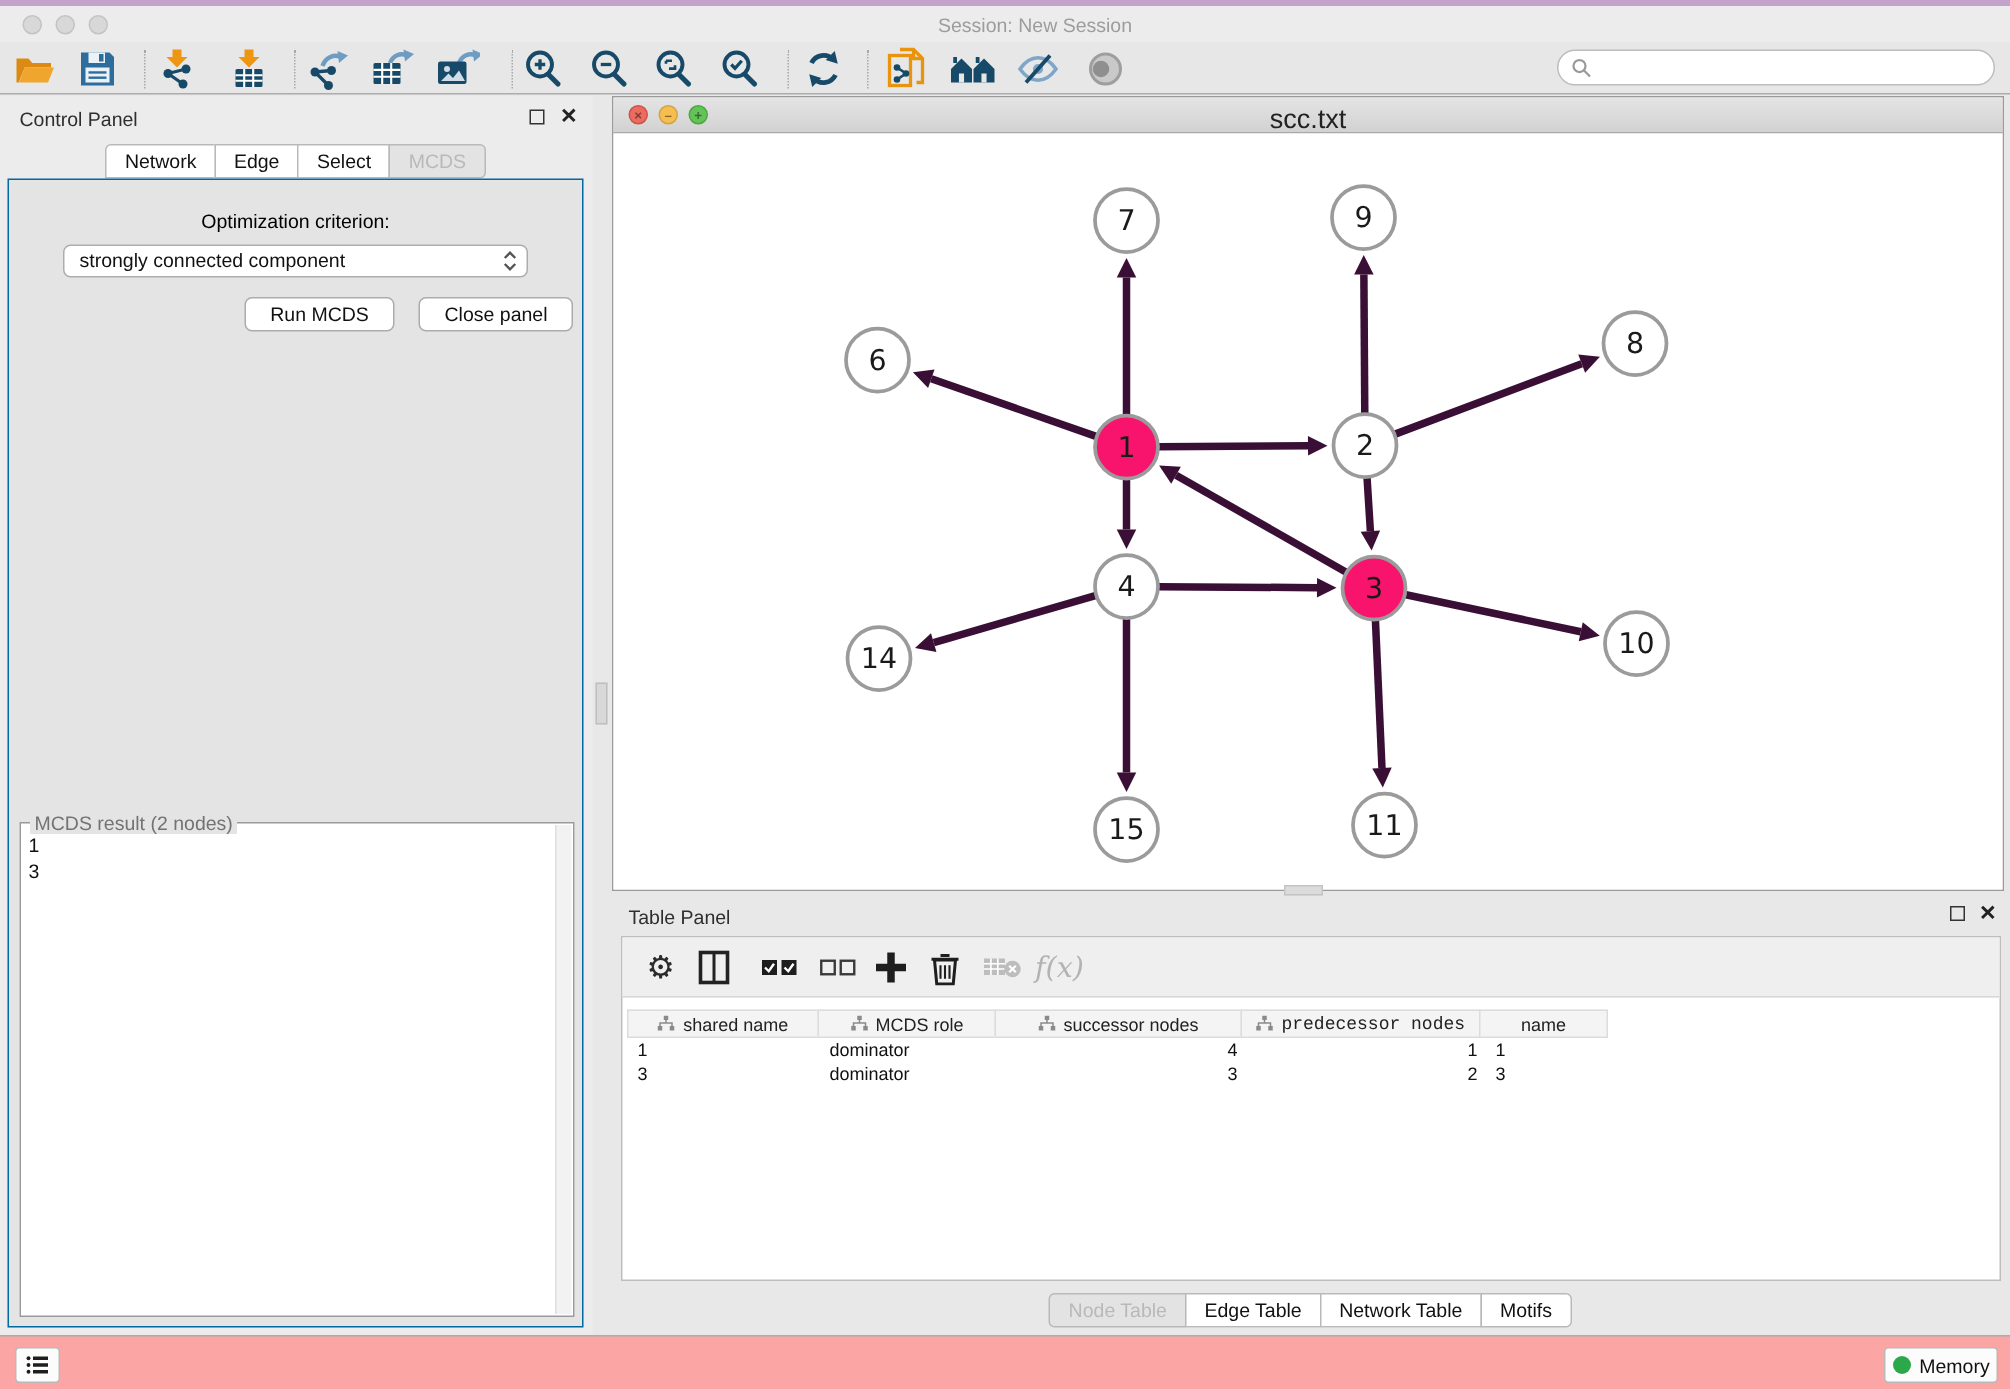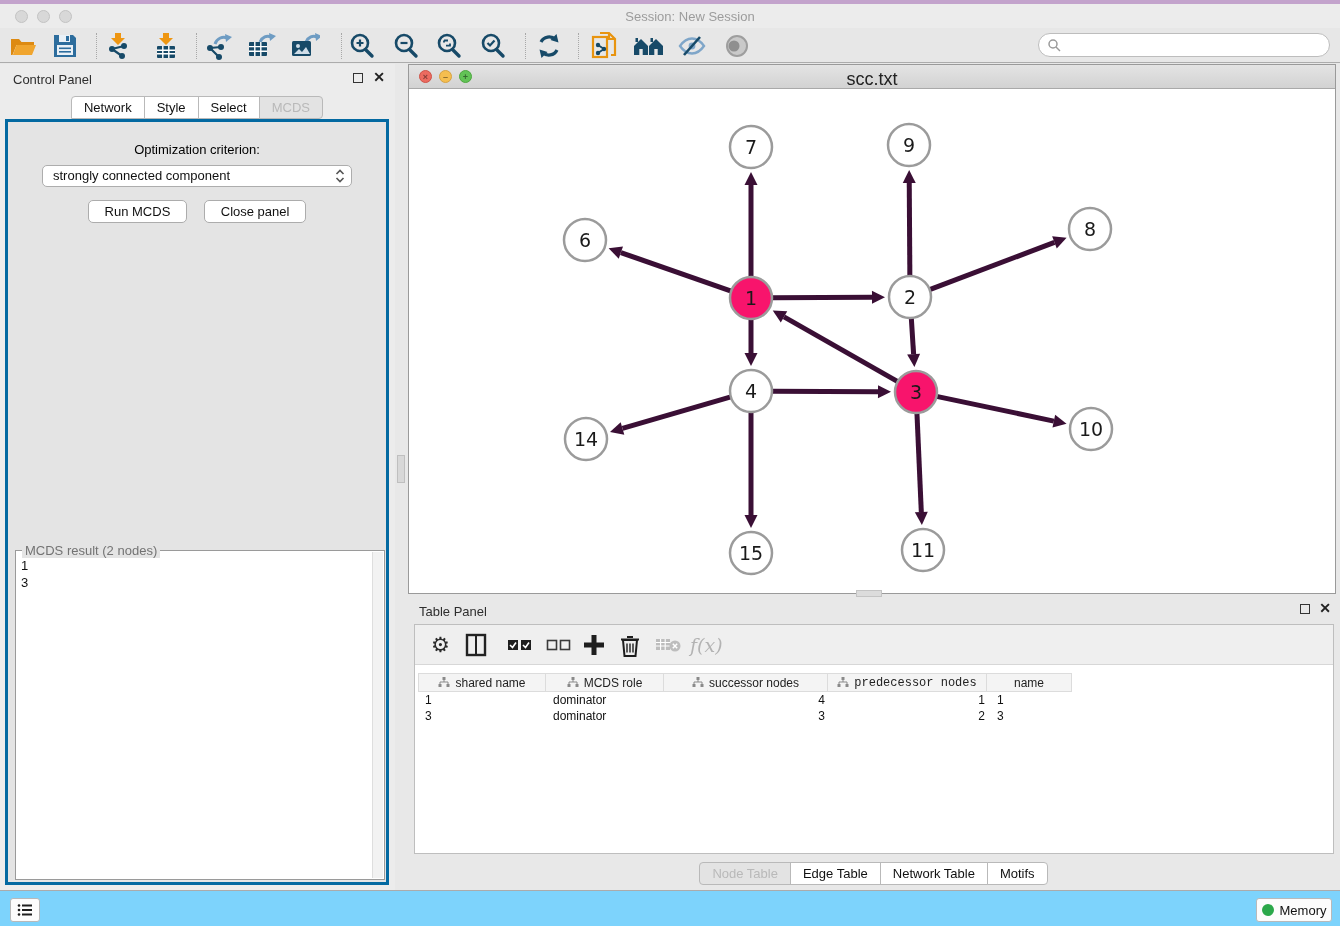--- a/index.html
+++ b/index.html
@@ -276,7 +276,7 @@
     <span class="close-ico" style="right:10px">✕</span>
   </div>
   <div class="cp-tabs">
-    <span class="tab first">Network</span><span class="tab">Style</span><span class="tab">Select</span><span class="tab active-dim">MCDS</span>
+    <span class="tab first">Network</span><span class="tab">Edge</span><span class="tab">Select</span><span class="tab active-dim">MCDS</span>
   </div>
   <div class="cp-body">
     <div class="opt-label">Optimization criterion:</div>

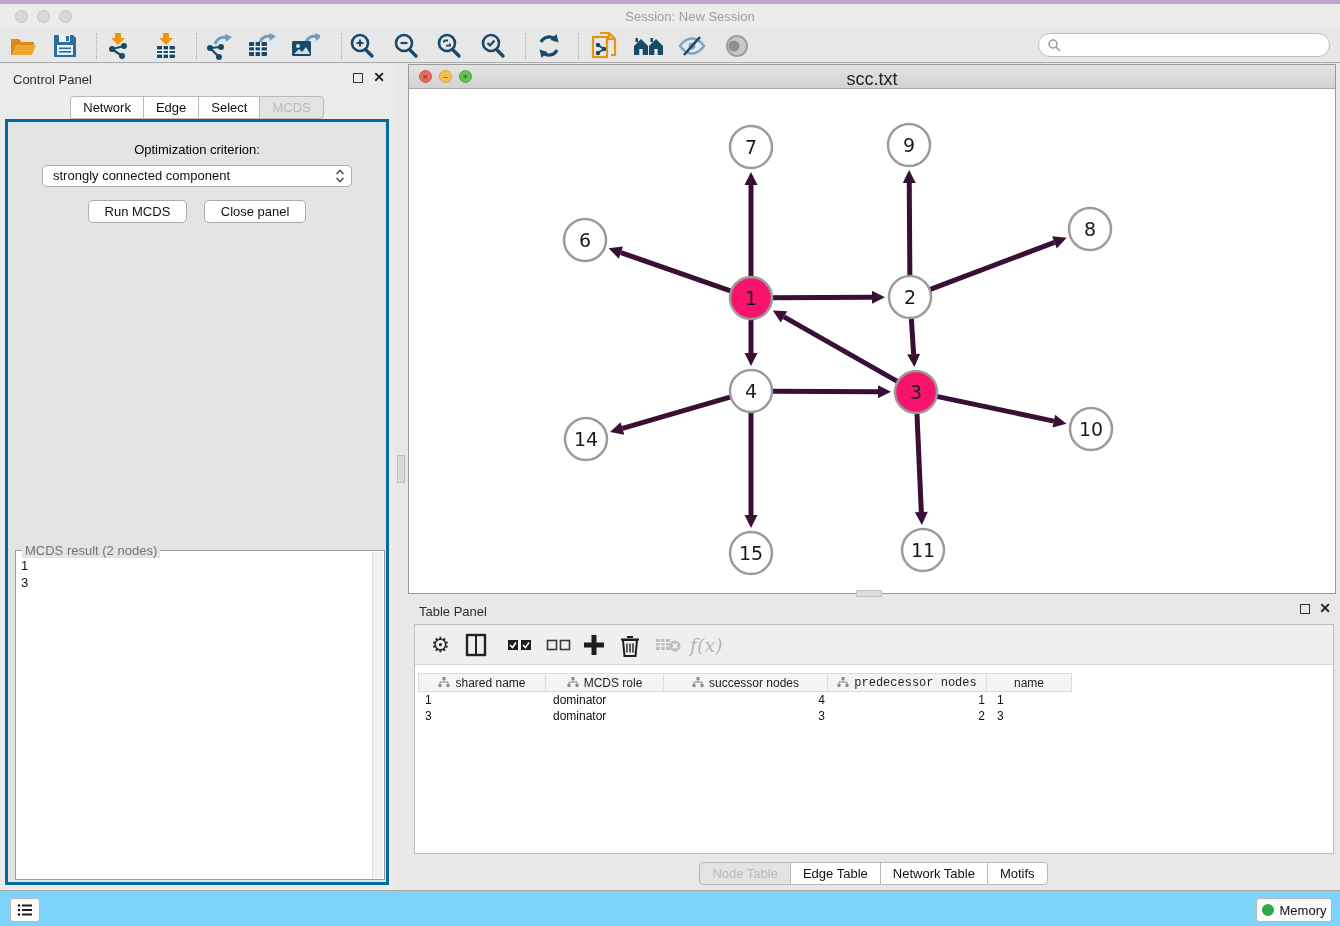--- a/index.html
+++ b/index.html
@@ -36,7 +36,7 @@
   .tab.first { border-radius:4px 0 0 0; }
   .tab.active-dim { background:#E3E3E3; color:#B9B9B9; border-radius:0 4px 4px 0; }
   .cp-body { position:absolute; left:5px; top:55px; width:384px; height:766px;
-    background:#E4E4E4; border:3px solid #0369a1; }
+    background:#E4E4E4; border:1px solid #0369a1; }
   .opt-label { margin-top:20px; text-align:center; font-size:13px; color:#000; }
   .selectbox { position:relative; margin:8px auto 0; width:310px; height:22px; background:#FFF;
     border:1px solid #ADADAD; border-radius:5px; font-size:13px; line-height:20px;

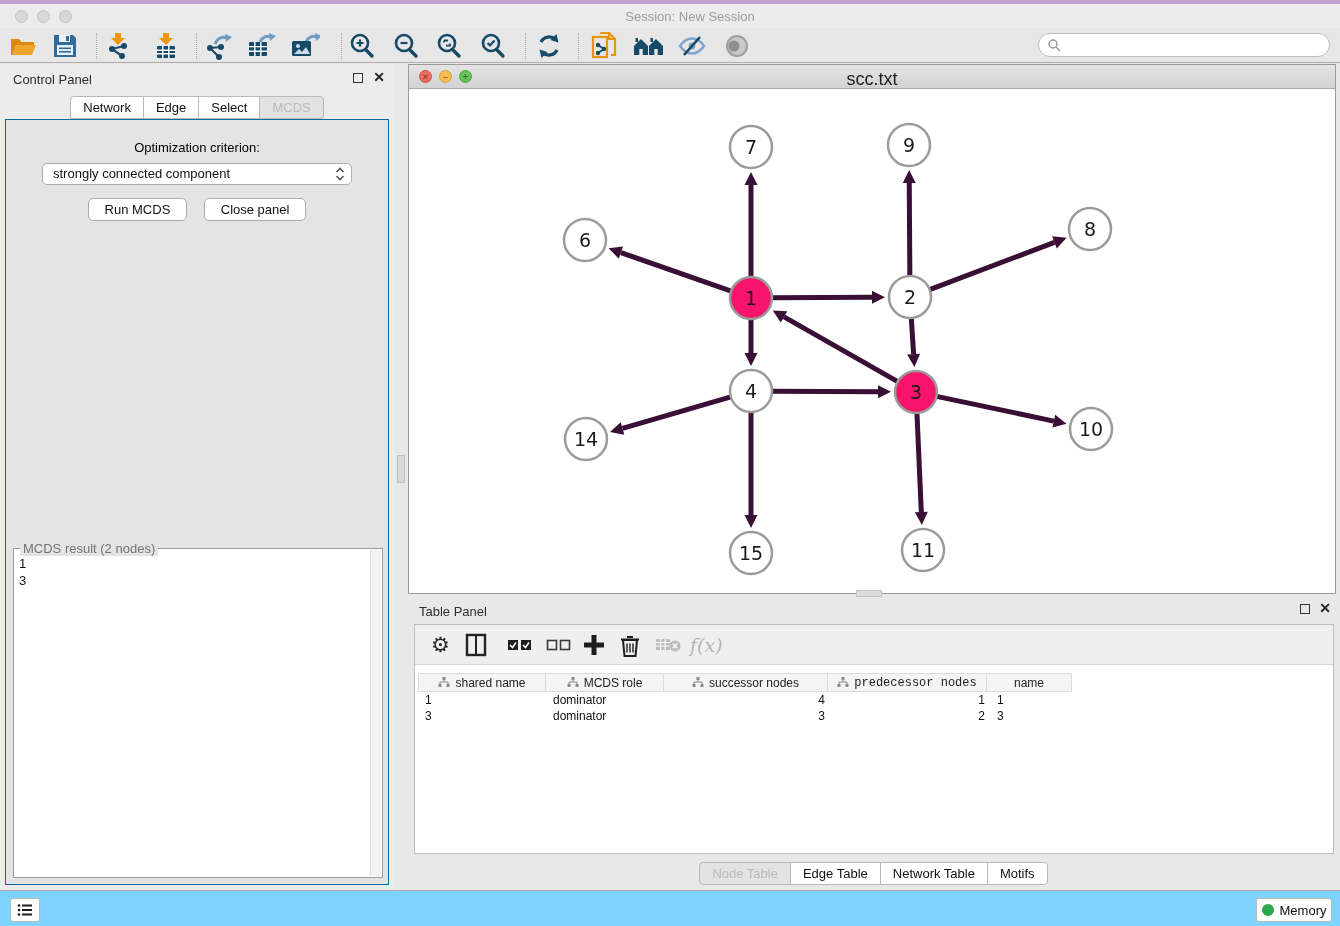--- a/index.html
+++ b/index.html
@@ -42,7 +42,7 @@
     border:1px solid #ADADAD; border-radius:5px; font-size:13px; line-height:20px;
     padding-left:10px; color:#111; }
   .stepper { position:absolute; right:6px; top:2px; }
-  .btn-row { text-align:center; margin-top:13px; }
+  .btn-row { text-align:right; margin-top:13px; }
   .pushbtn { display:inline-block; padding:3px 16px; background:#FFF; border:1px solid #ACACAC;
     border-radius:5px; font-size:13px; color:#111; margin:0 6px; }
   .result-group { position:absolute; left:7px; top:428px; width:370px; height:330px;

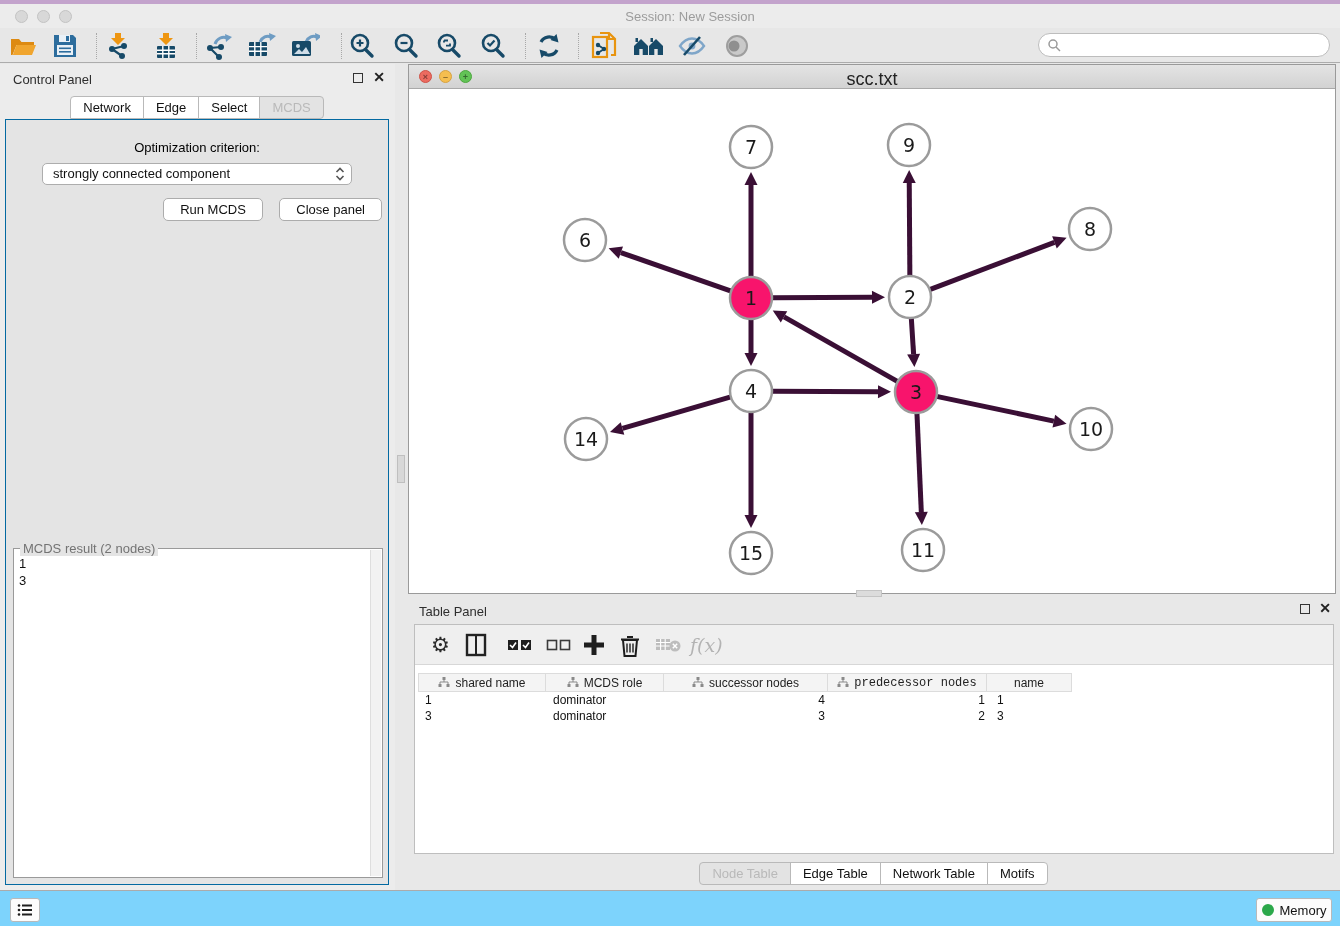--- a/index.html
+++ b/index.html
@@ -89,7 +89,7 @@
 
   
   .statusbar { position:absolute; left:0; top:890px; width:1340px; height:36px;
-    background:#7dd3fc; border-top:1px solid #ABABAB; }
+    background:#fca5a5; border-top:1px solid #ABABAB; }
   .sb-btn { position:absolute; top:7px; height:24px; background:#FCFCFC; border:1px solid #B9B9B9;
     border-radius:3px; display:flex; align-items:center; justify-content:center; }
   .mem-dot { width:12px; height:12px; border-radius:50%; background:#2BA84A; margin-right:6px; }

